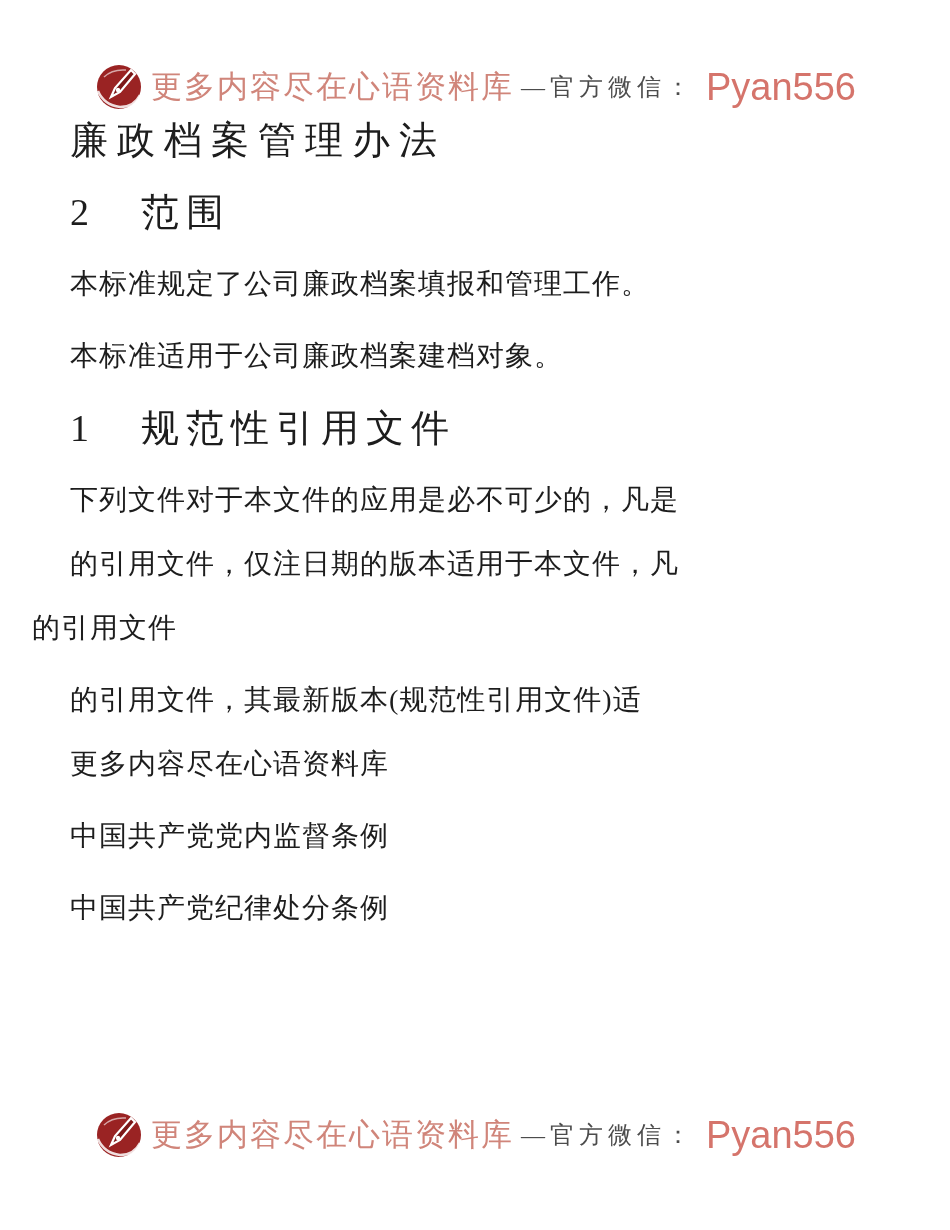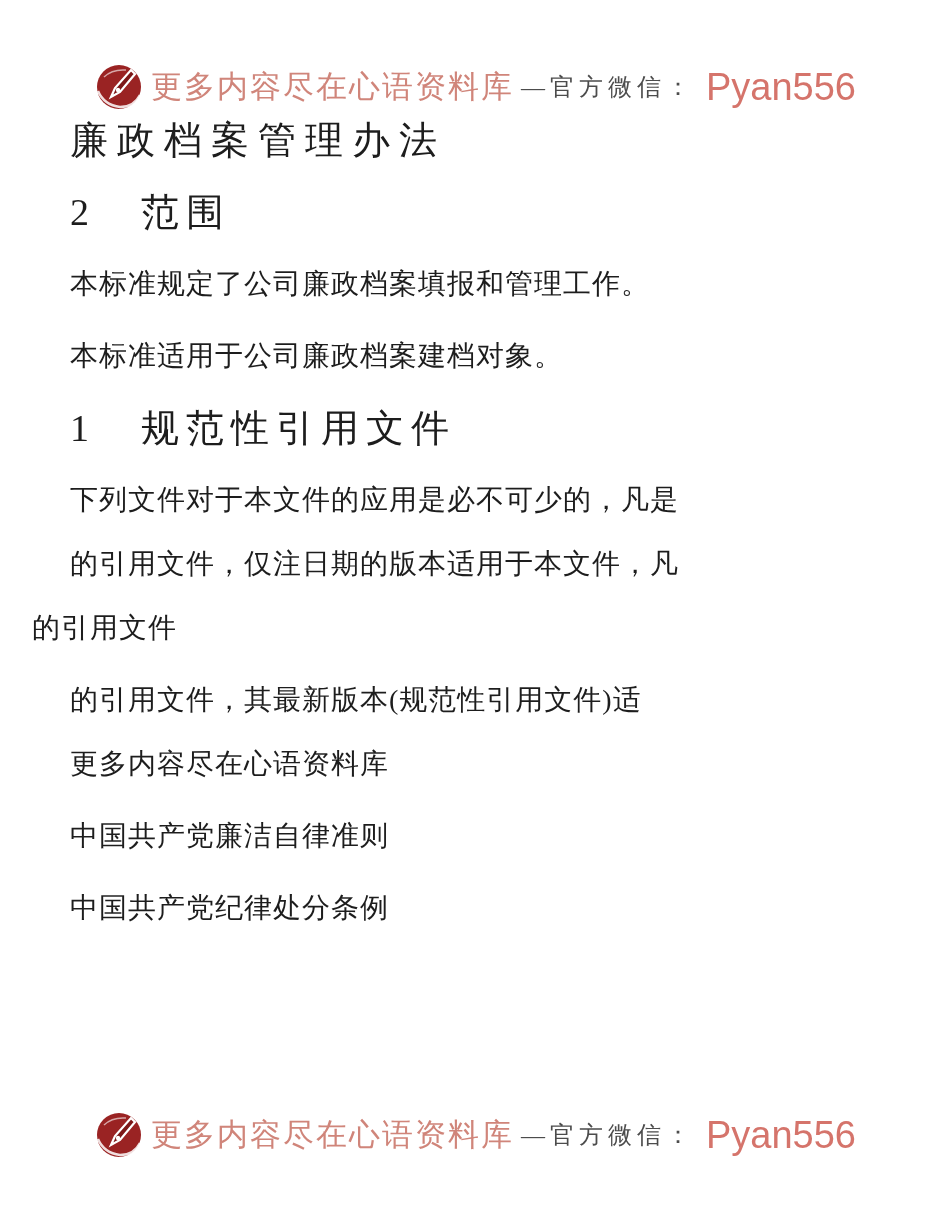--- a/index.html
+++ b/index.html
@@ -97,7 +97,7 @@
     <div class="line body">的引用文件</div>
     <div class="line body indent wrap-first">的引用文件，其最新版本(规范性引用文件)适</div>
     <div class="line body indent">更多内容尽在心语资料库</div>
-    <div class="line body indent">中国共产党廉洁自律准则</div>
+    <div class="line body indent">中国共产党党内监督条例</div>
     <div class="line body indent">中国共产党纪律处分条例</div>
   </div>
 

